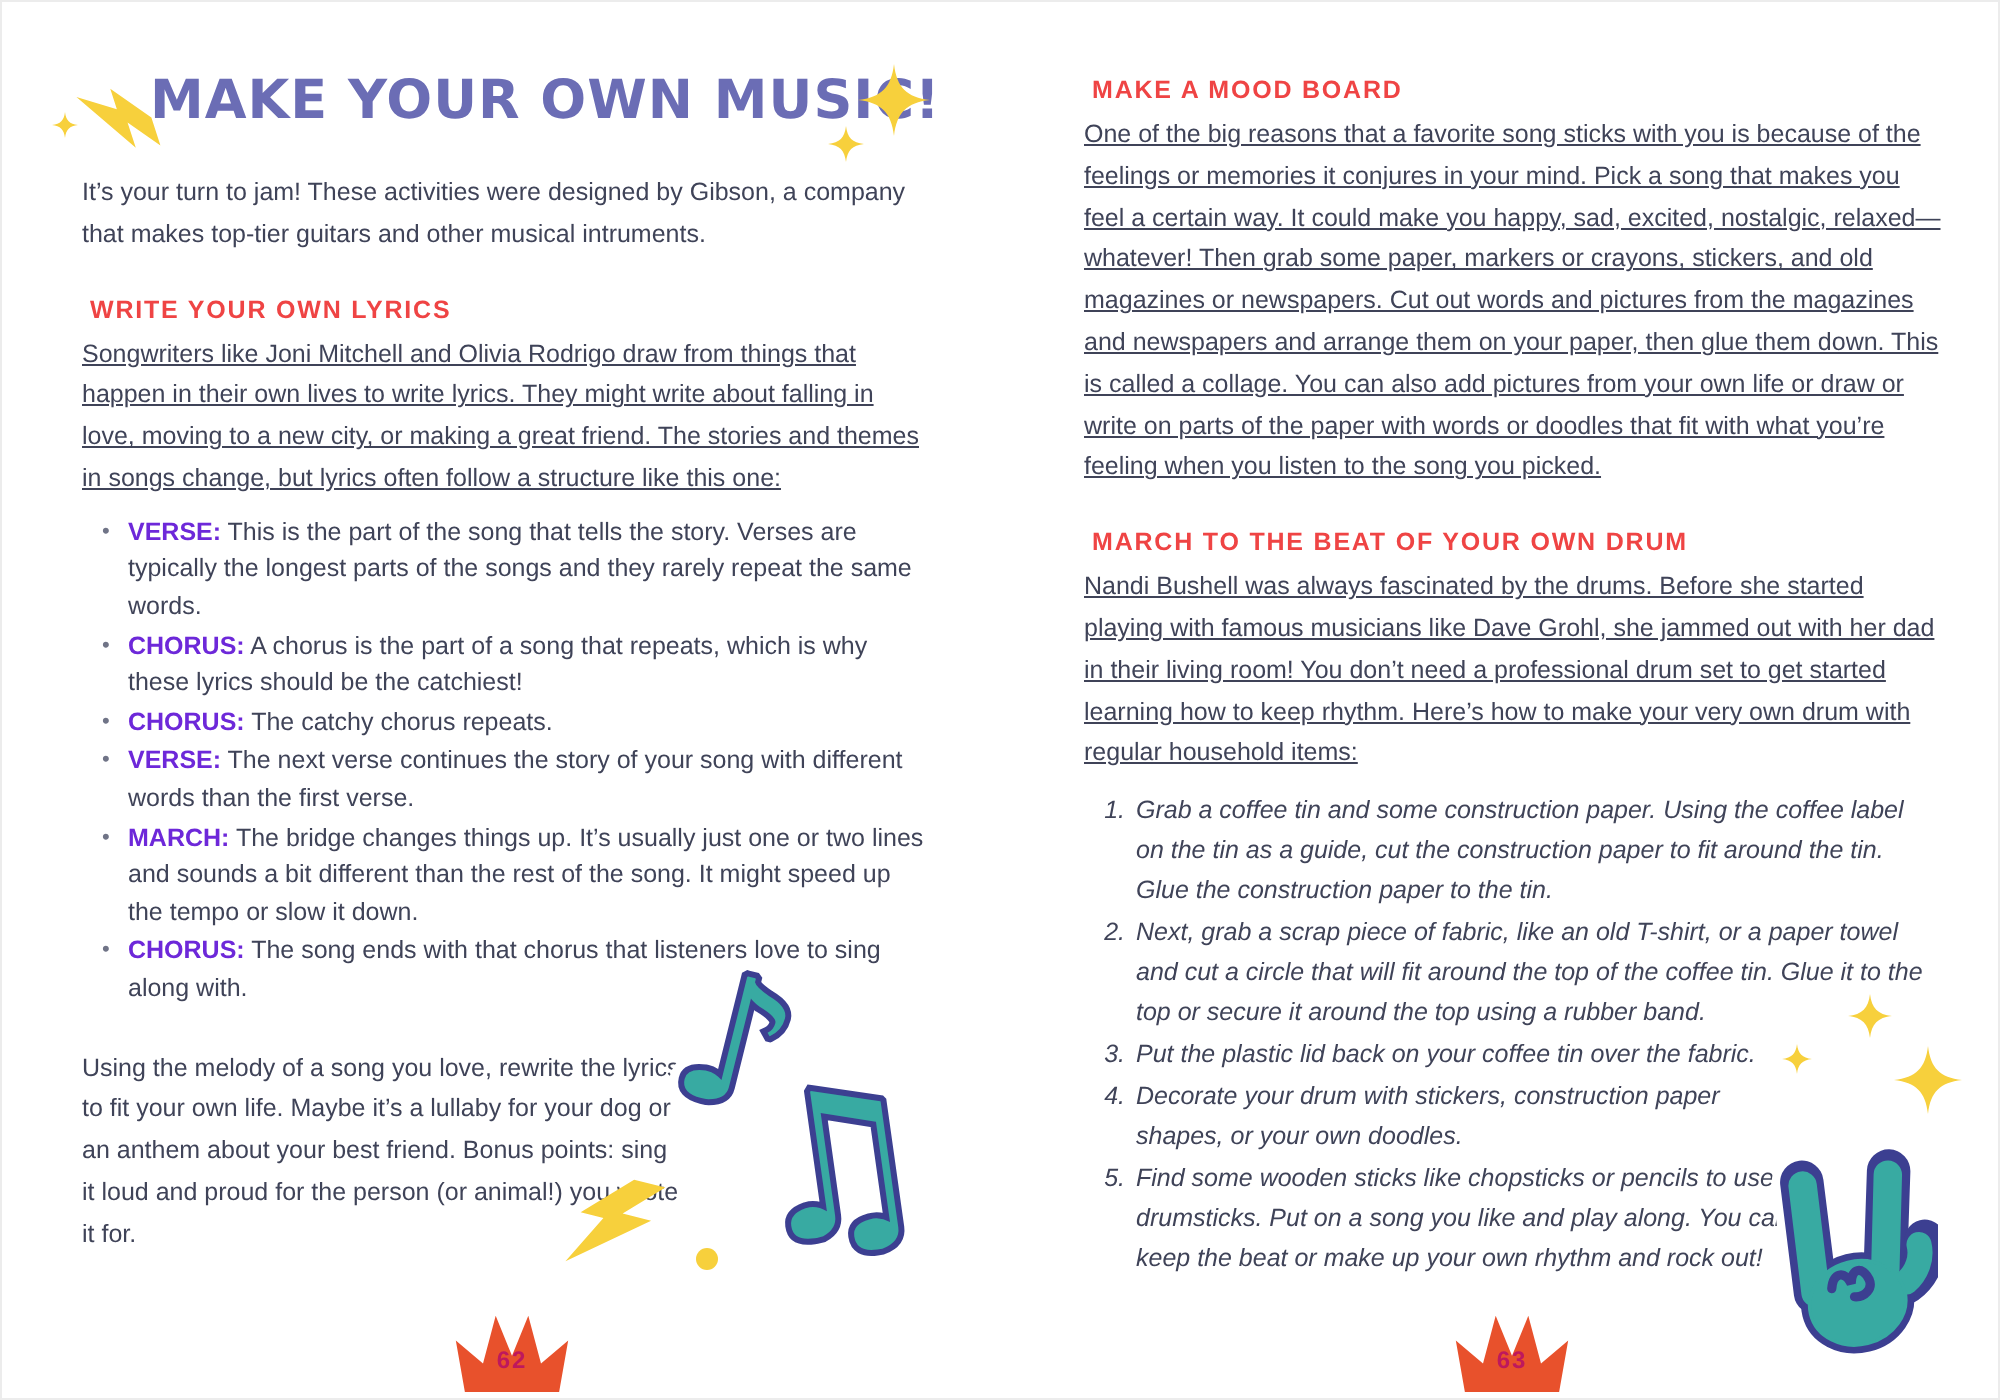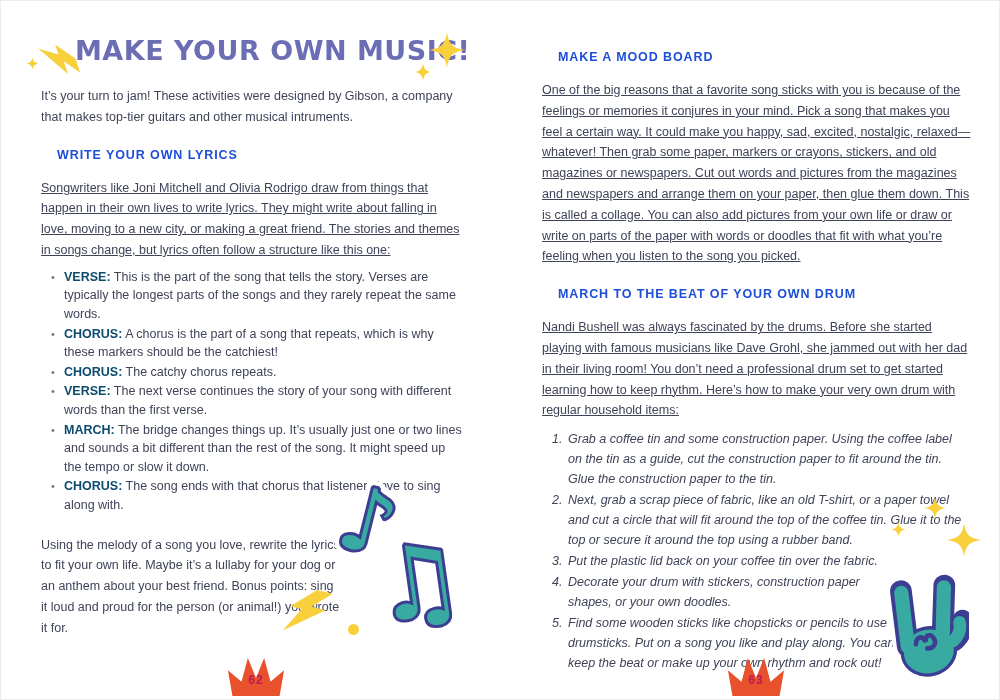--- a/index.html
+++ b/index.html
@@ -22,7 +22,7 @@
   }
   .section-heading{
     font-size:12.5px;font-weight:bold;letter-spacing:.9px;
-    color:#1d4ed8;margin:16px;
+    color:#ef4444;margin:4px;
   }
   .para{font-size:12.5px;line-height:20.8px;margin:0;}
   .mt-intro{margin-top:20px;}

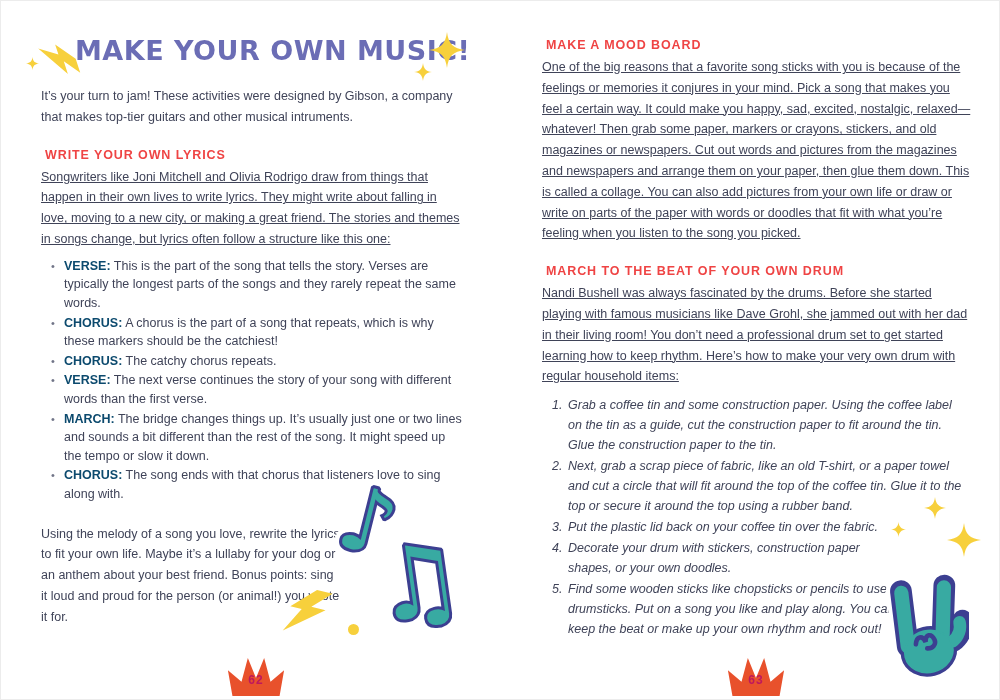--- a/index.html
+++ b/index.html
@@ -37,7 +37,7 @@
   ul.bullets li::before{
     content:"\2022";position:absolute;left:0;top:0;color:#707487;font-size:11px;
   }
-  .bullet-label{color:#0c4a6e;font-weight:bold;}
+  .bullet-label{color:#6d28d9;font-weight:bold;}
 
   ol.steps{margin:8px 0 0 0;padding:0 0 0 24px;}
   ol.steps li{font-size:12.5px;line-height:20px;padding-left:2px;margin-bottom:1px;font-style:italic;}

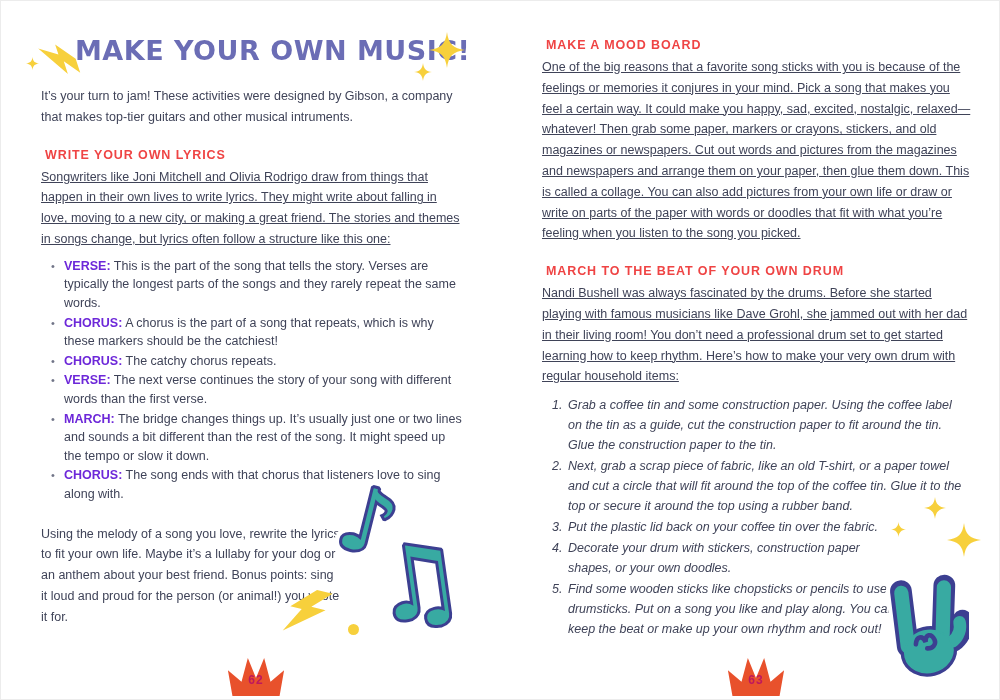--- a/index.html
+++ b/index.html
@@ -75,7 +75,7 @@
 
     <ul class="bullets">
       <li><span class="bullet-label">VERSE:</span> <span>This is the part of the song that tells the story. Verses are typically the longest parts of the songs and they rarely repeat the same words.</span></li>
-      <li><span class="bullet-label">CHORUS:</span> <span>A chorus is the part of a song that repeats, which is why these markers should be the catchiest!</span></li>
+      <li><span class="bullet-label">CHORUS:</span> <span>A chorus is the part of a song that repeats, which is why these lyrics should be the catchiest!</span></li>
       <li><span class="bullet-label">CHORUS:</span> <span>The catchy chorus repeats.</span></li>
       <li><span class="bullet-label">VERSE:</span> <span>The next verse continues the story of your song with different words than the first verse.</span></li>
       <li><span class="bullet-label">MARCH:</span> <span>The bridge changes things up. It’s usually just one or two lines and sounds a bit different than the rest of the song. It might speed up the tempo or slow it down.</span></li>

